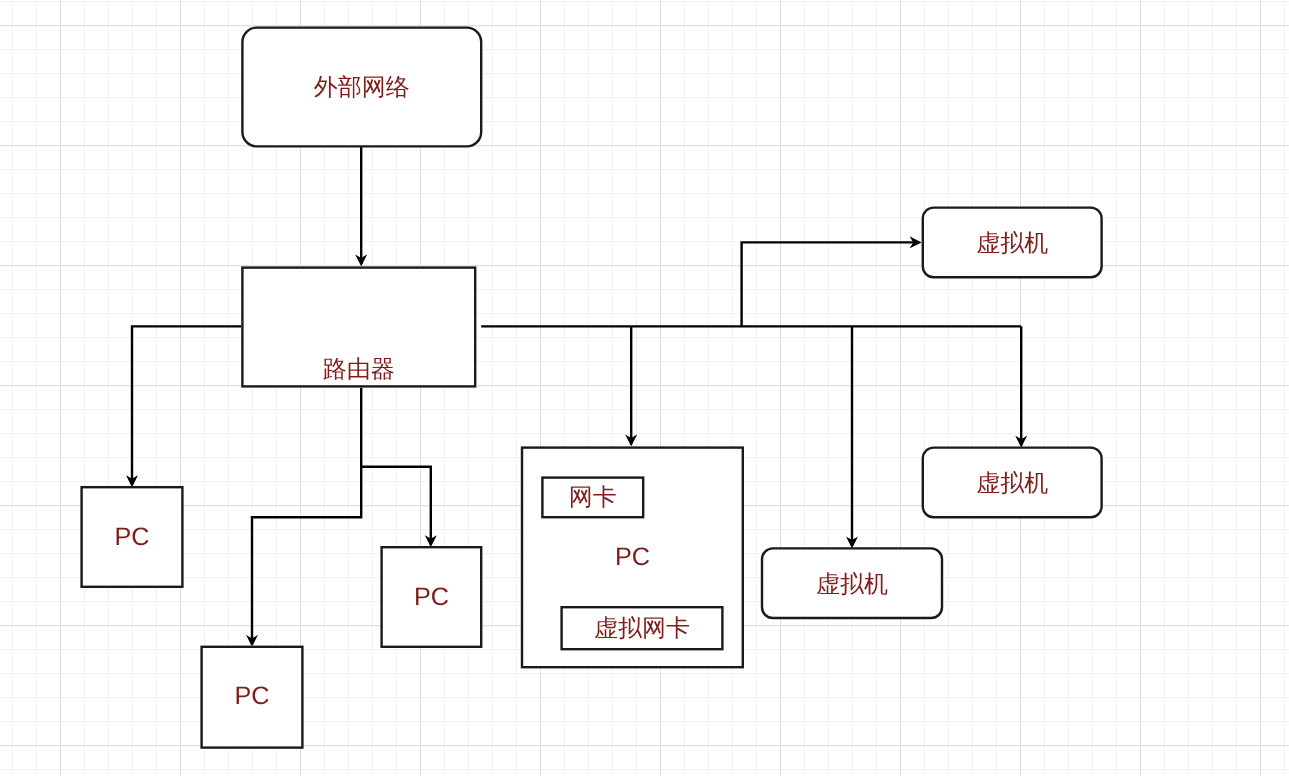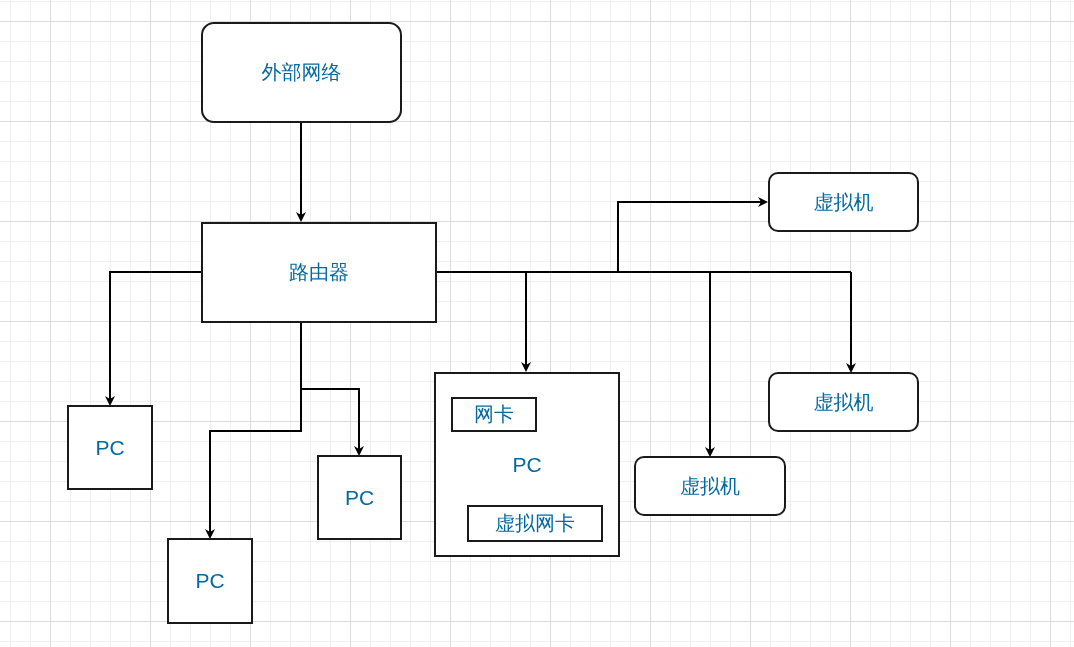--- a/index.html
+++ b/index.html
@@ -20,7 +20,7 @@
     position: absolute; box-sizing: border-box;
     border: 2px solid #1a1a1a; background: #ffffff;
     display: flex; align-items: center; justify-content: center;
-    color: #0369a1; font-size: 20px;
+    color: #7f1d1d; font-size: 20px;
   }
   .node.rounded { border-radius: 13px; }
   .node.inner { border-width: 2px; font-size: 20px; }

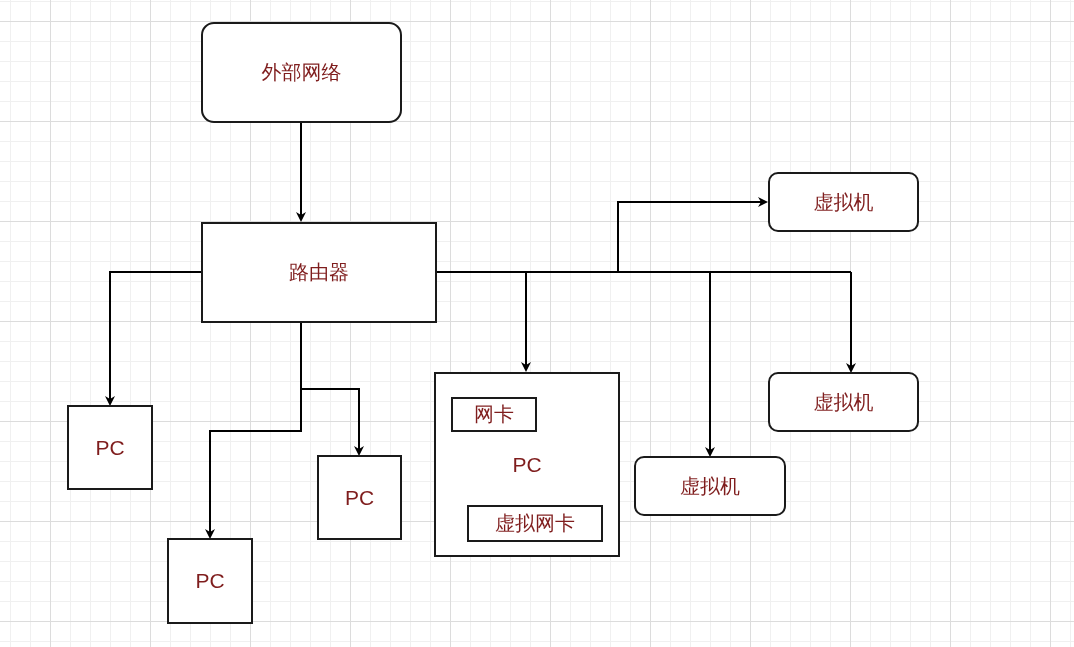--- a/index.html
+++ b/index.html
@@ -53,7 +53,7 @@
   <span class="lbl">外部网络</span>
 </div>
 
-<div class="node" style="left:201px; top:222px; width:236px; height:101px;">
+<div class="node" style="left:201px; top:222px; width:196px; height:101px;align-items:flex-end;">
   <span class="lbl">路由器</span>
 </div>
 

